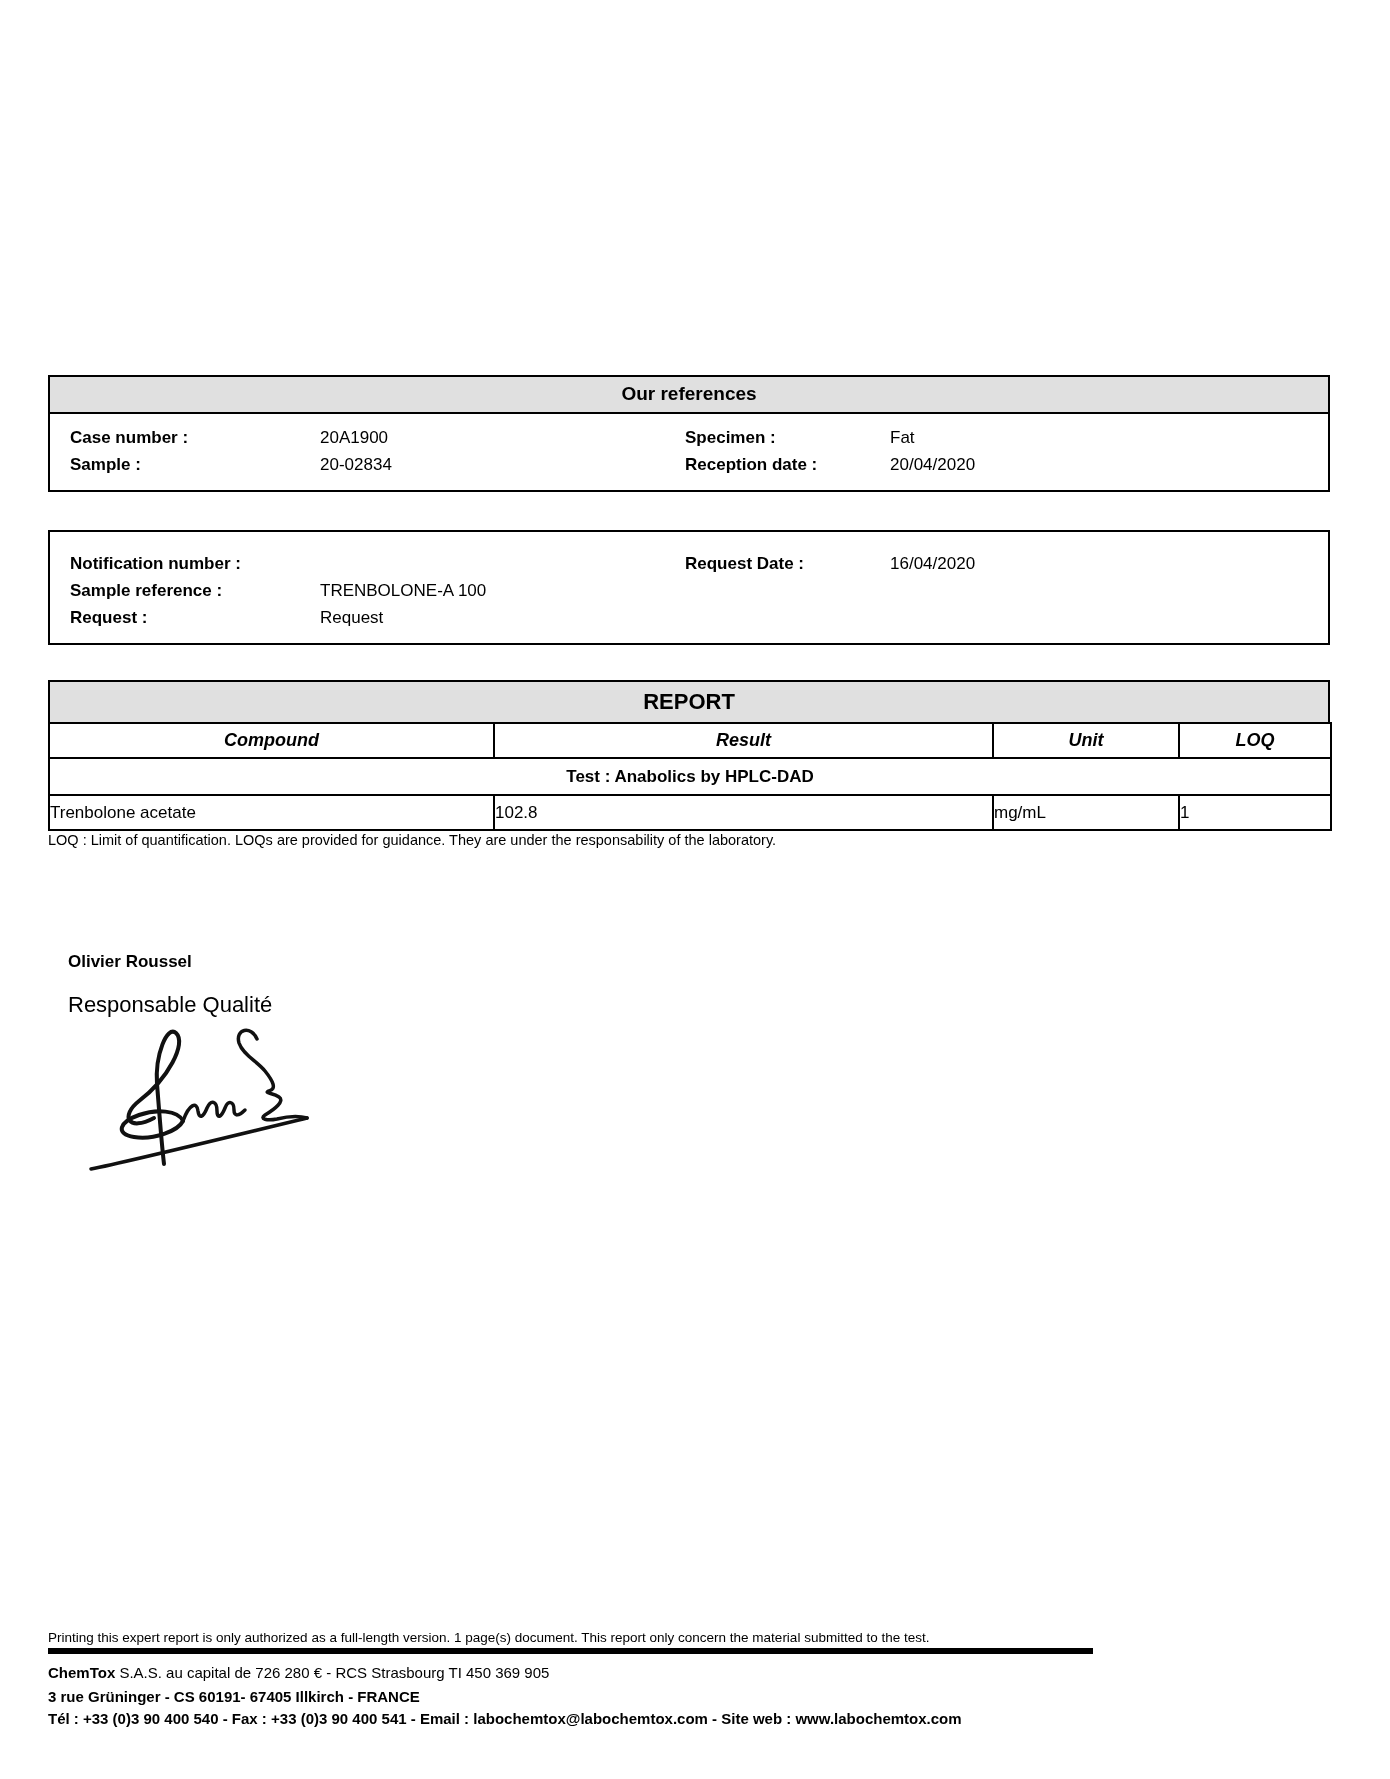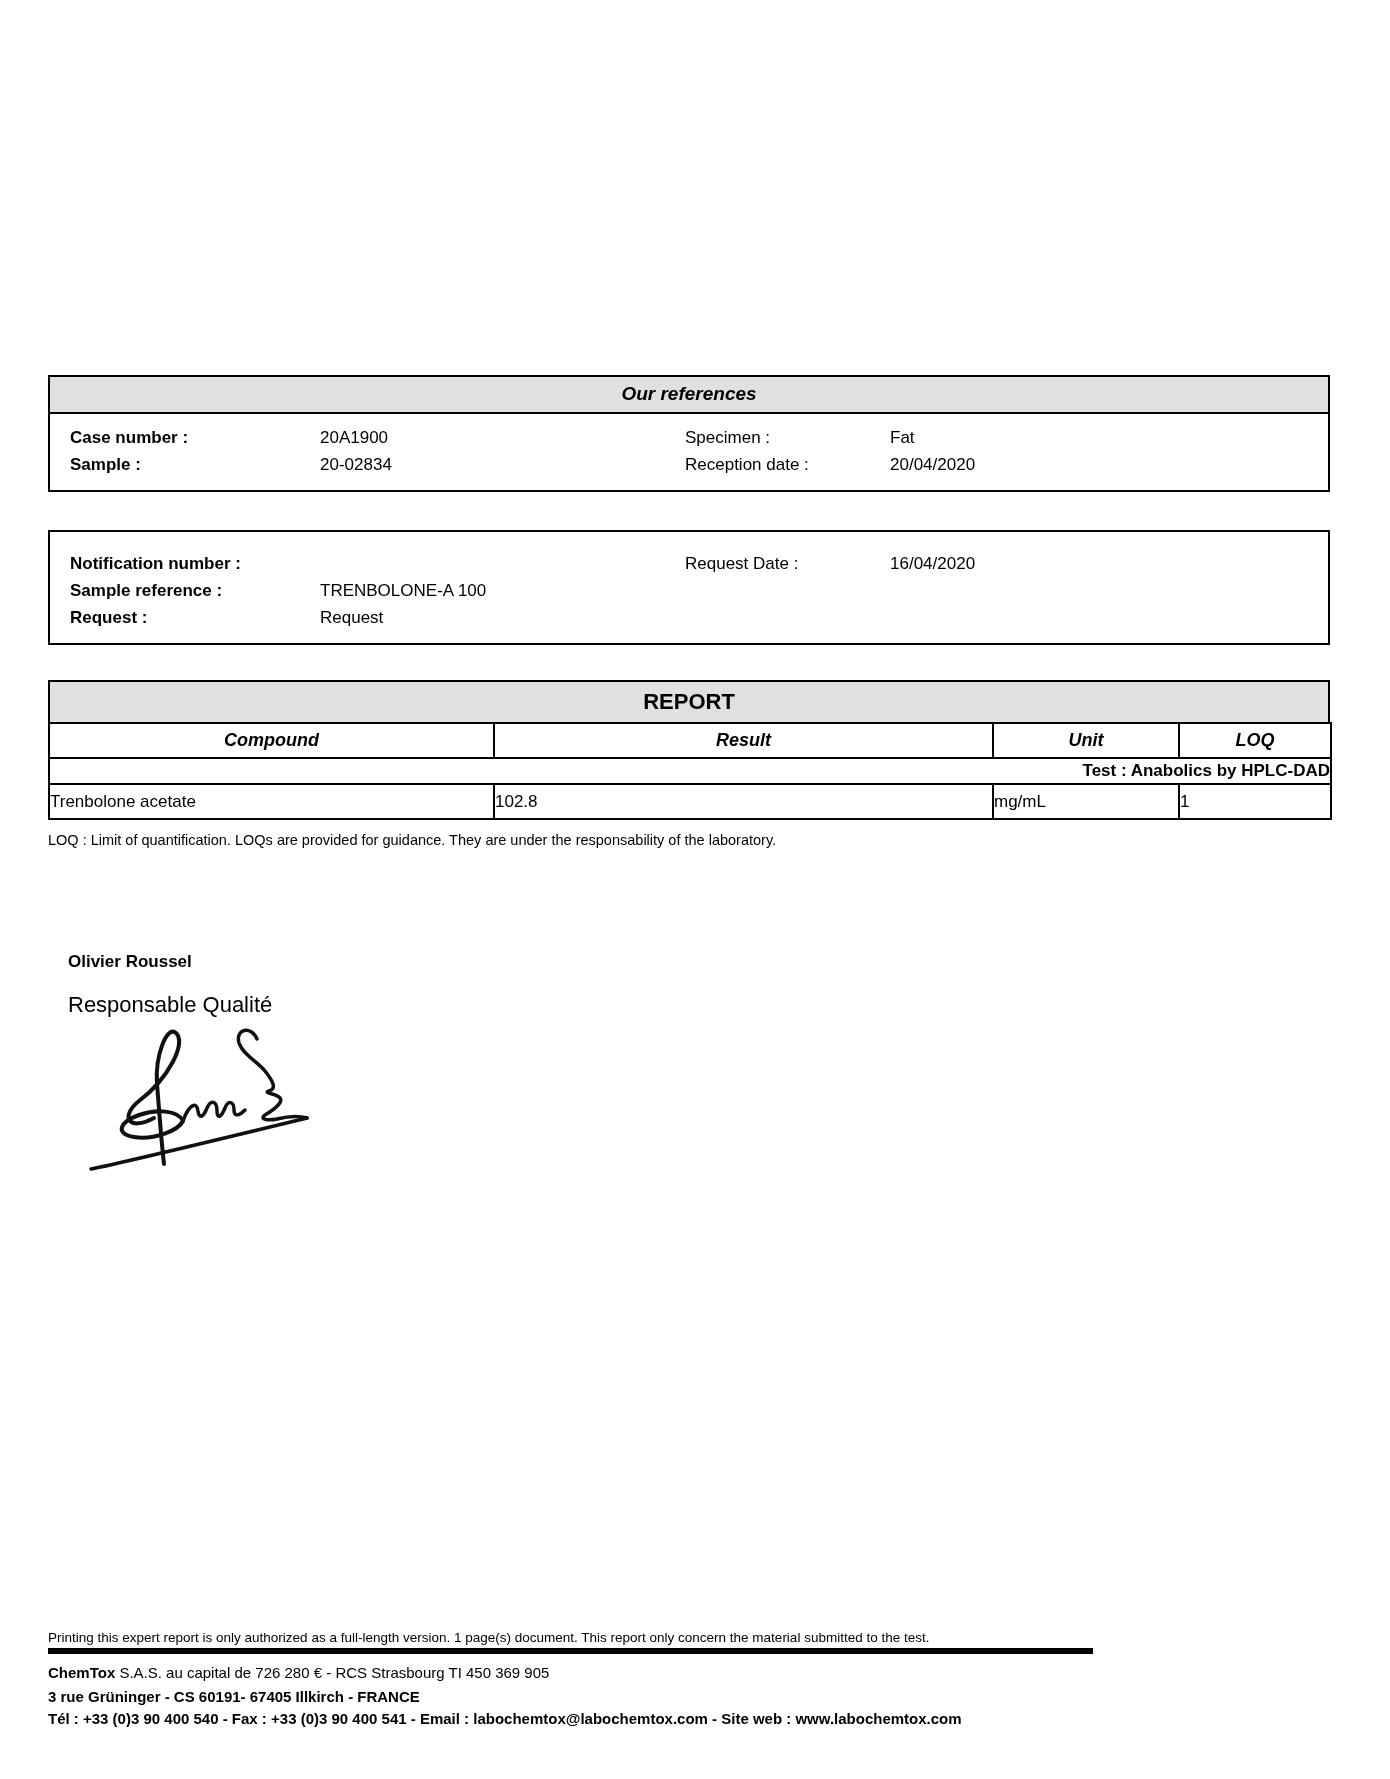--- a/index.html
+++ b/index.html
@@ -10,7 +10,7 @@
   .refbox{position:absolute;left:48px;width:1282px;border:2px solid #000;box-sizing:border-box;background:#fff;}
   .box-hdr{
     background:#e0e0e0;border-bottom:2px solid #000;text-align:center;
-    font-weight:bold;font-style:italic;font-size:19px;padding:6px 0 7px 0;
+    font-weight:bold;font-size:19px;padding:6px 0 7px 0;
   }
   .box-body{padding:10px 0 12px 0;}
   .frow{display:flex;align-items:center;height:27px;font-size:17px;}

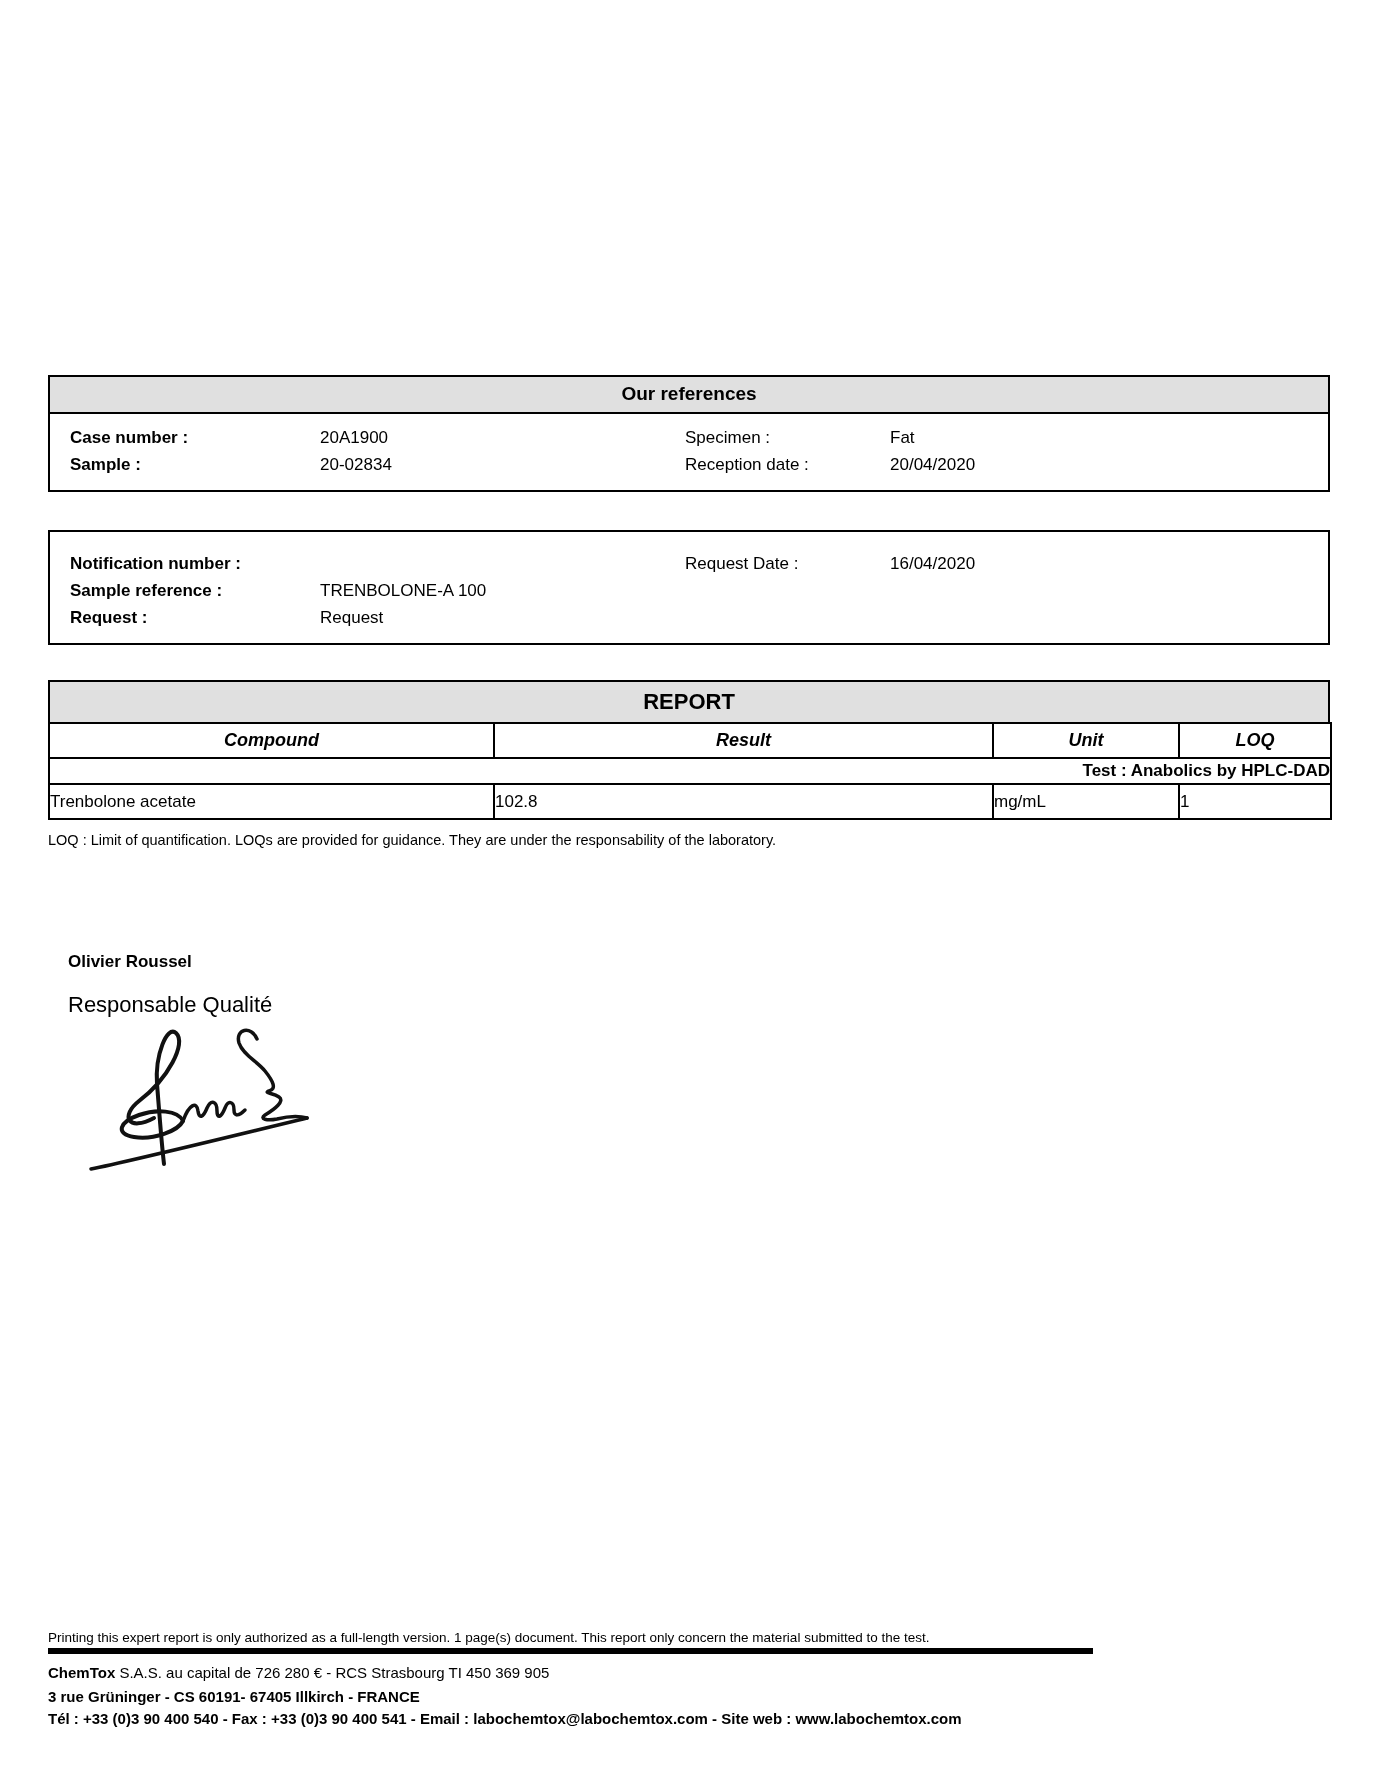--- a/index.html
+++ b/index.html
@@ -16,7 +16,7 @@
   .frow{display:flex;align-items:center;height:27px;font-size:17px;}
   .lbl-l{margin-left:20px;width:250px;font-weight:bold;flex:0 0 auto;}
   .val-l{width:365px;white-space:pre;flex:0 0 auto;}
-  .lbl-r{width:205px;font-weight:normal;flex:0 0 auto;}
+  .lbl-r{width:205px;font-weight:bold;flex:0 0 auto;}
   .val-r{flex:1;white-space:pre;}
   .report-wrap{position:absolute;left:48px;top:680px;width:1282px;box-sizing:border-box;}
   .report-title{

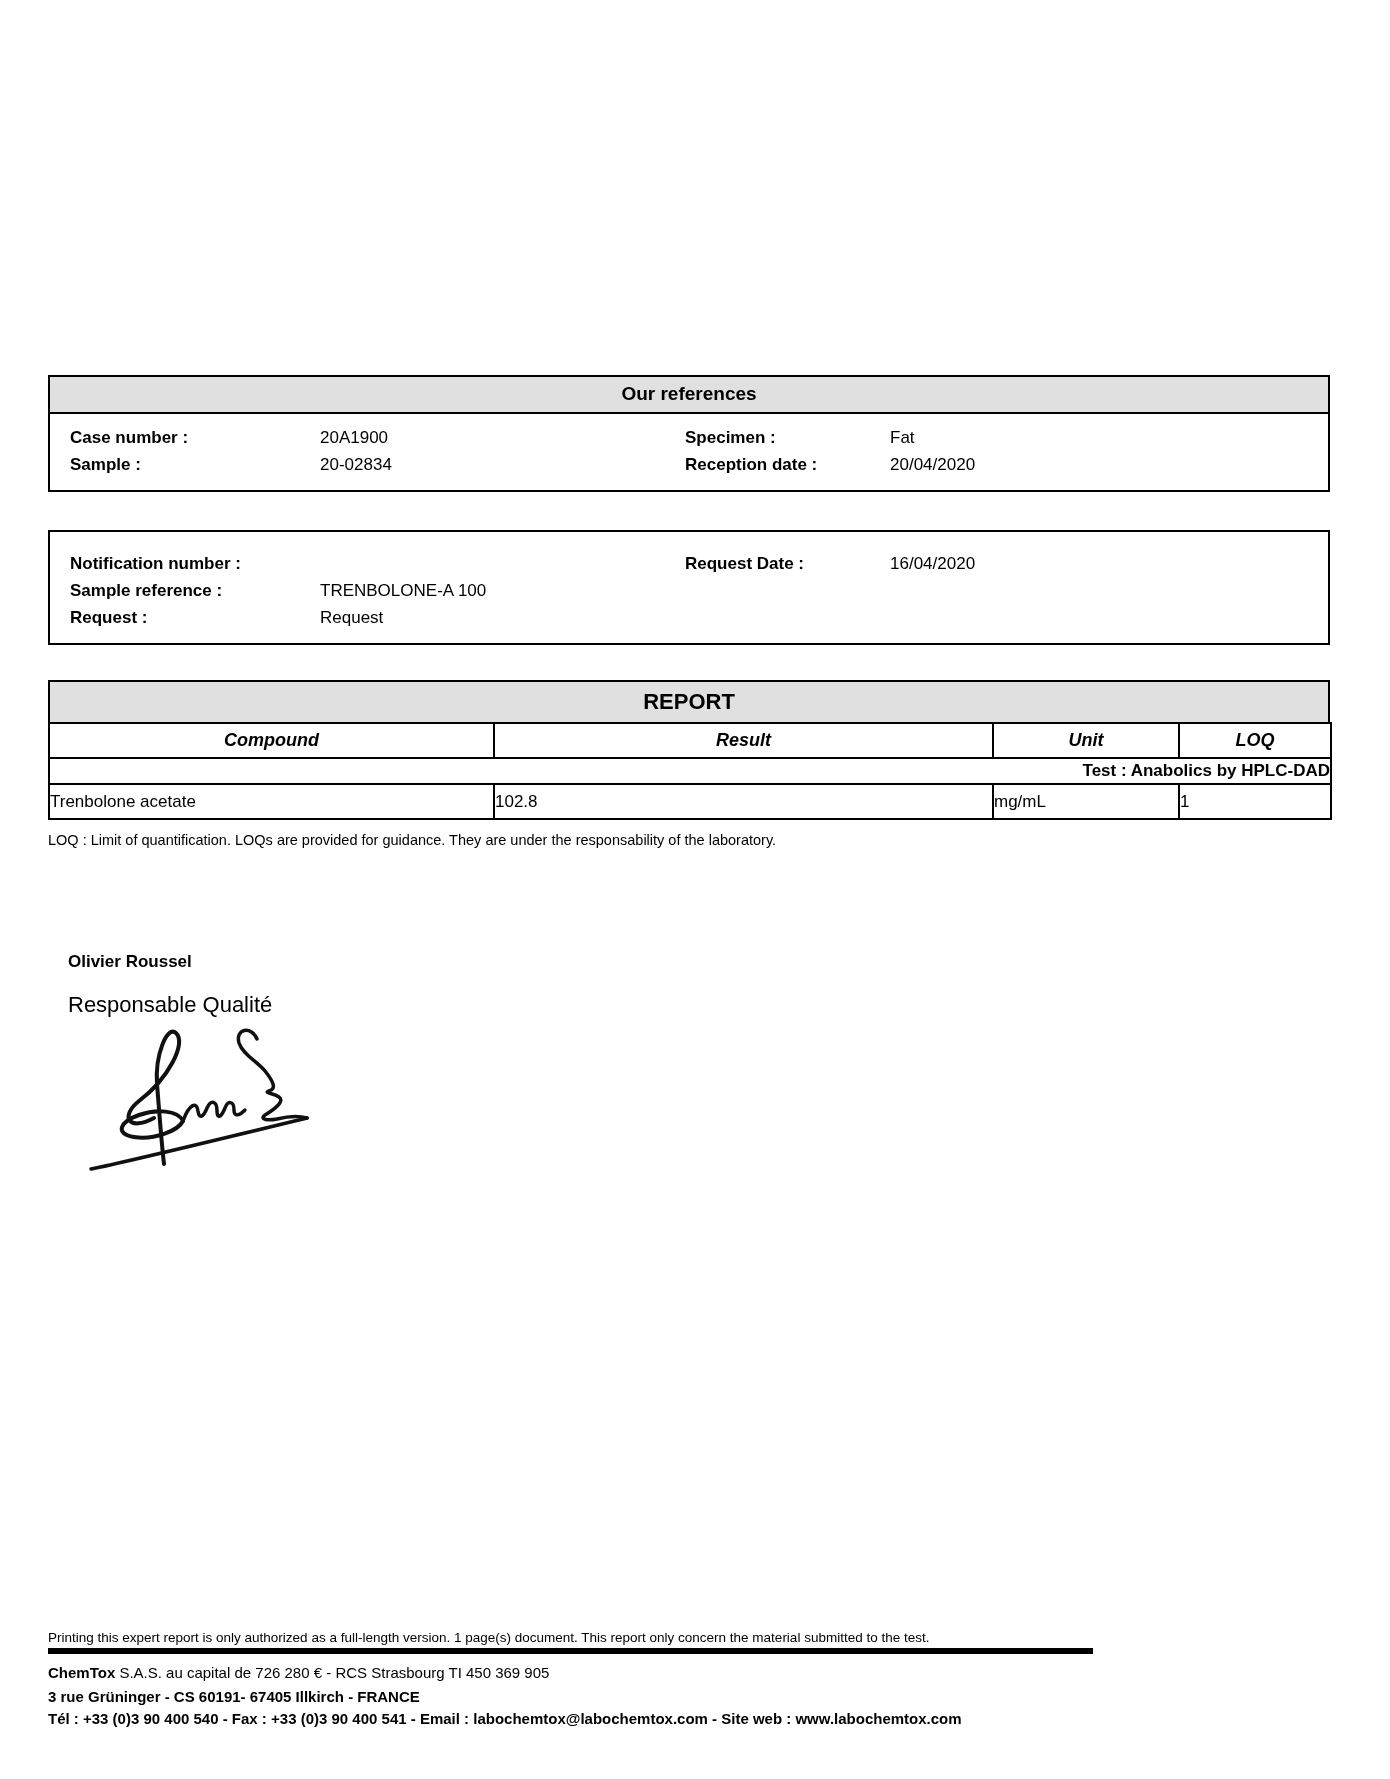--- a/index.html
+++ b/index.html
@@ -29,7 +29,7 @@
   }
   table.rpt td,table.rpt th{border:2px solid #000;box-sizing:border-box;padding:0;}
   th.colhdr{font-weight:bold;font-style:italic;font-size:18px;height:35px;text-align:center;}
-  td.testrow{font-weight:bold;height:26px;padding-left:14px;text-align:right;}
+  td.testrow{font-weight:bold;height:37px;padding-left:14px;text-align:center;}
   td.cell{height:35px;text-align:left;}
   td.cell-left{height:32px;text-align:left;padding-left:12px;}
   .footnote{position:absolute;left:48px;top:832px;font-size:14.5px;}

